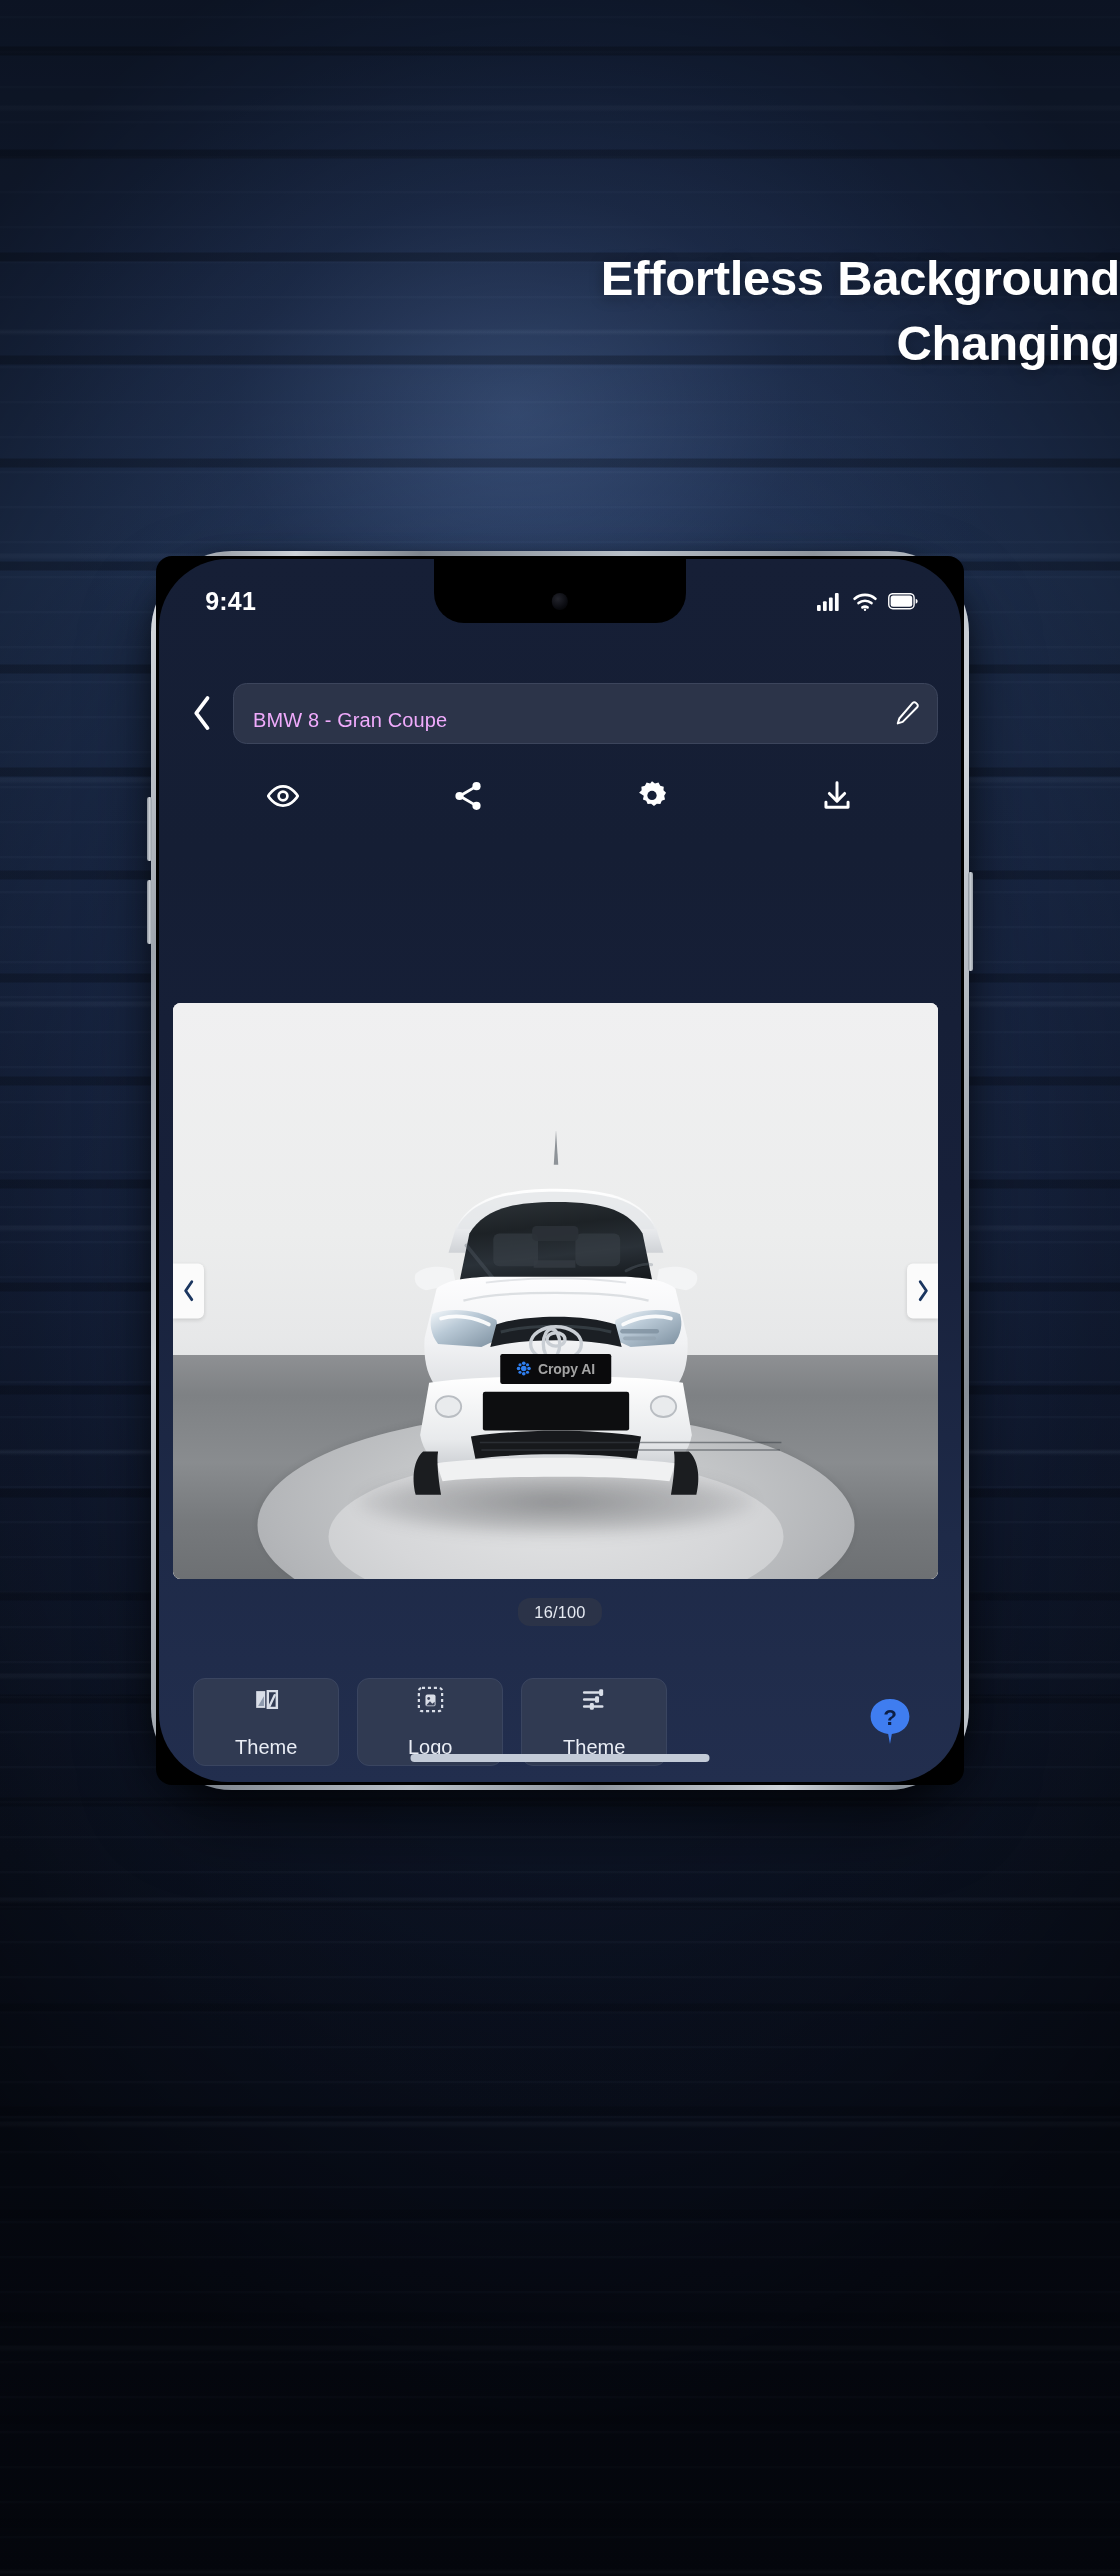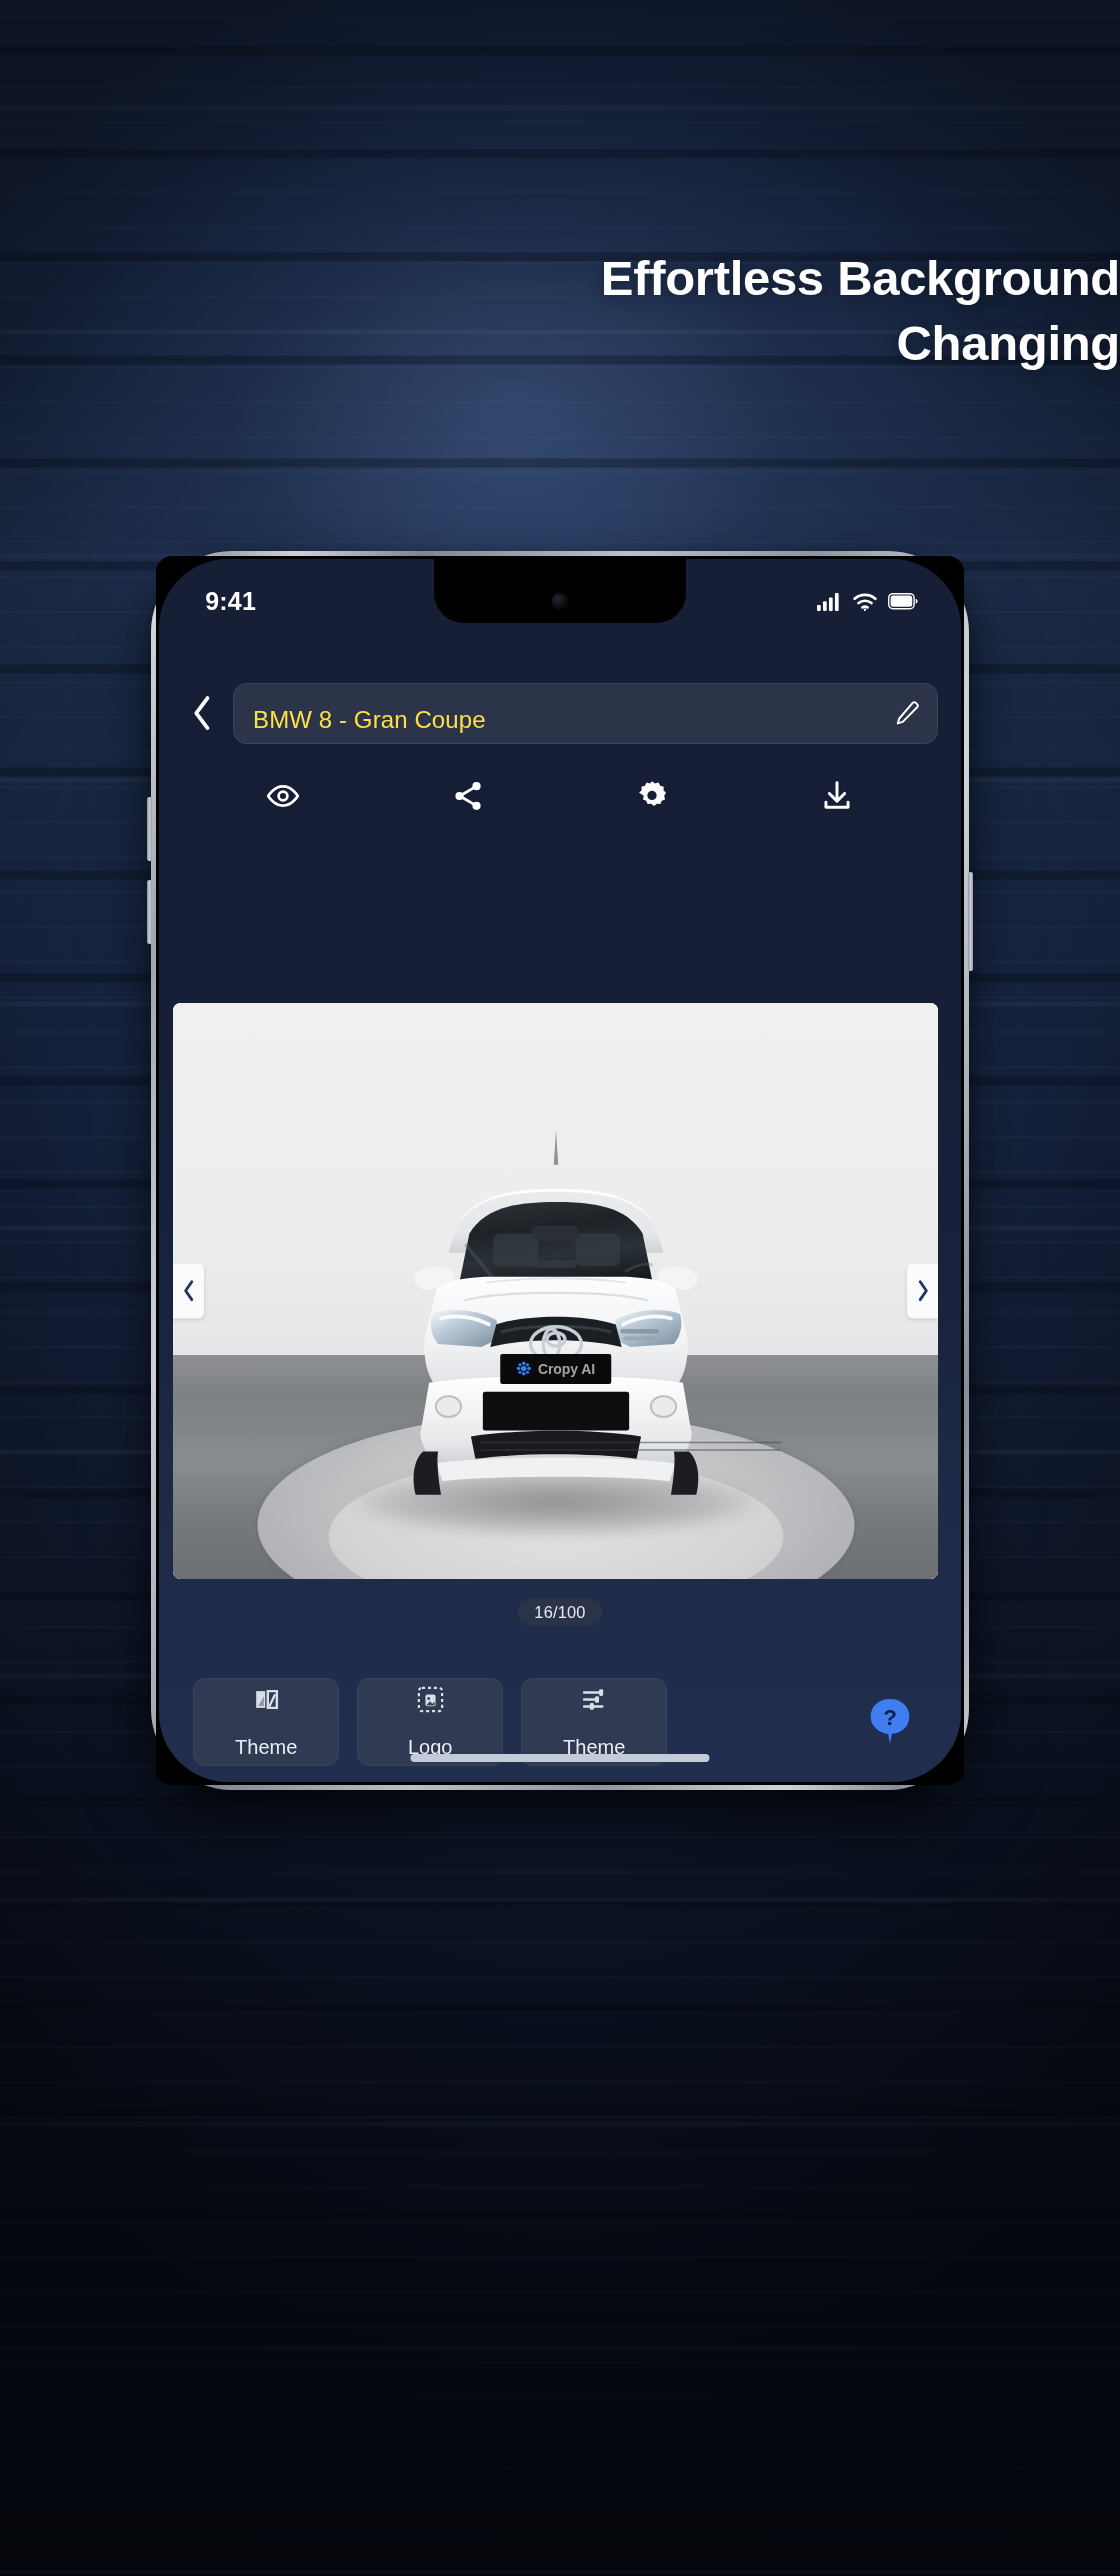--- a/index.html
+++ b/index.html
@@ -191,8 +191,8 @@
   }
   #name-value {
     flex: 1;
-    color: #fde047;
-    font-size: 24px;
+    color: #f0abfc;
+    font-size: 20px;
     letter-spacing: 0.1px;
     white-space: nowrap;
     overflow: hidden;

